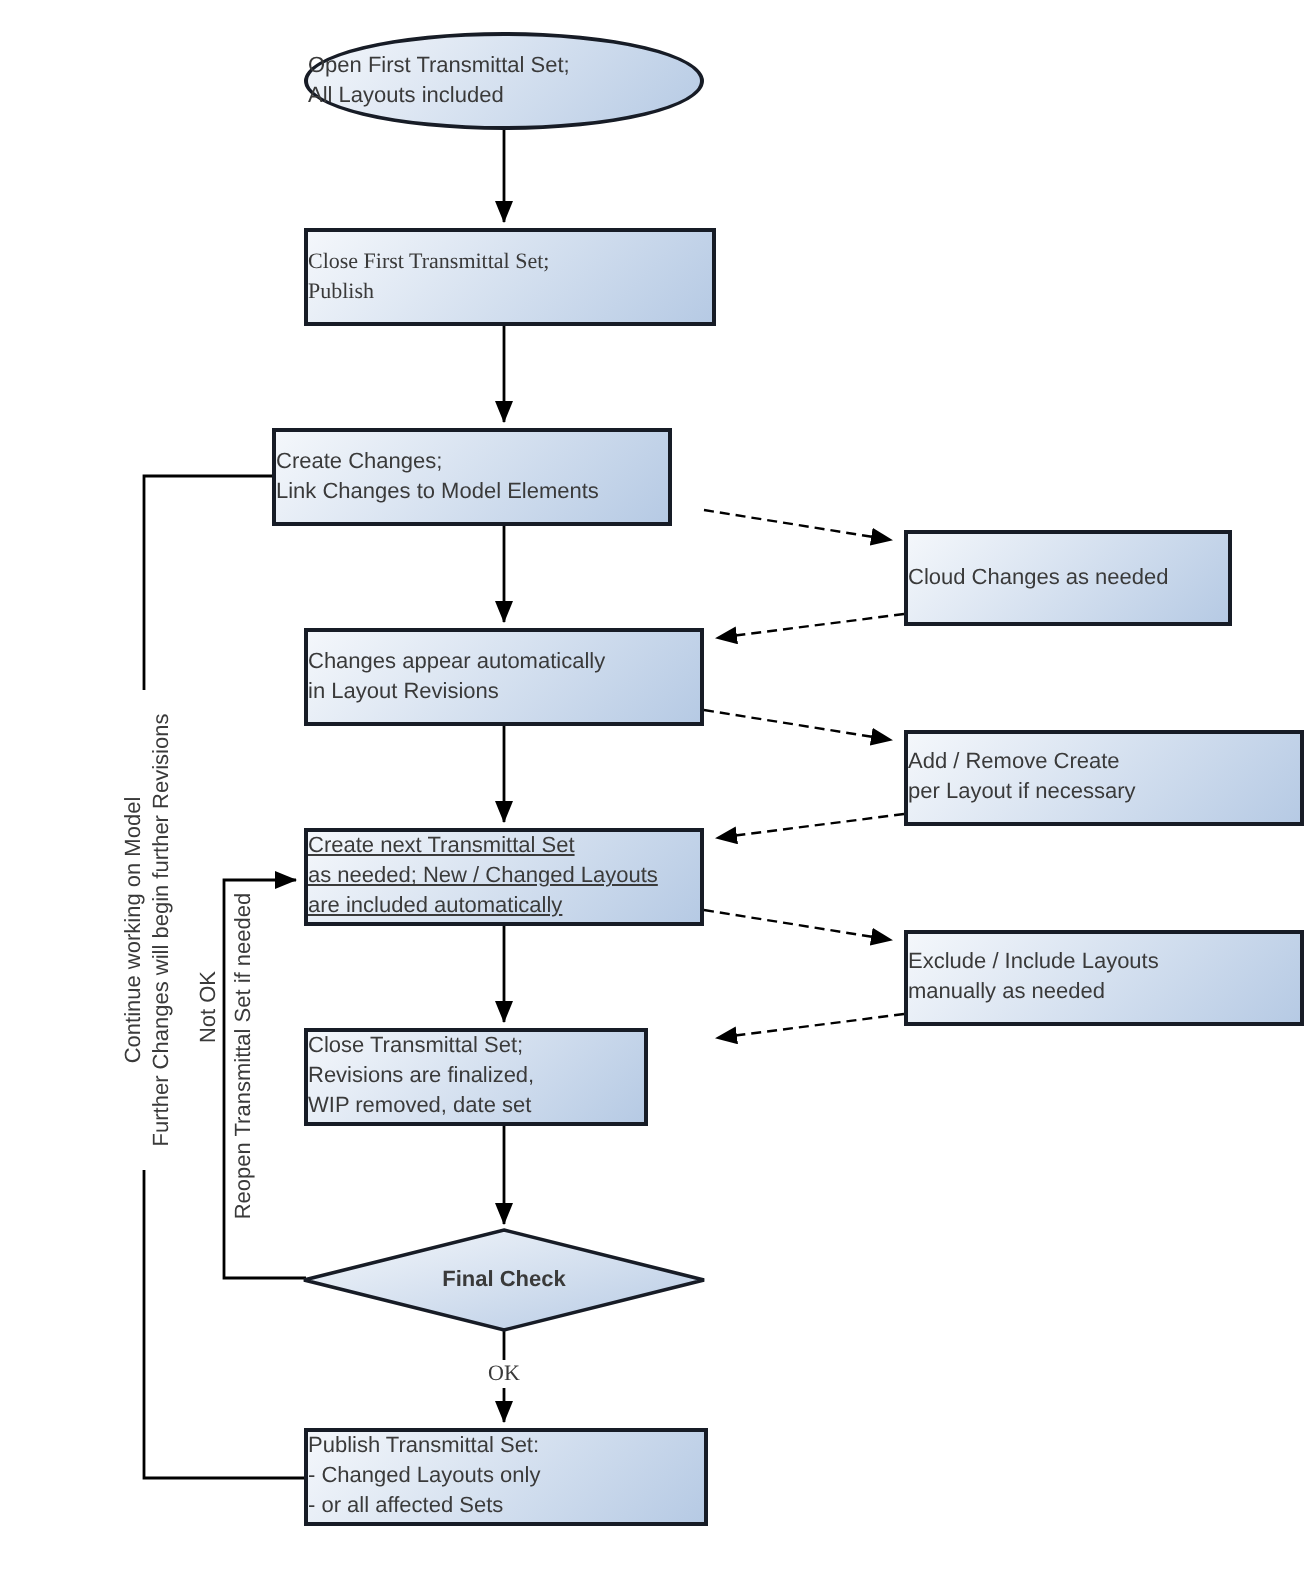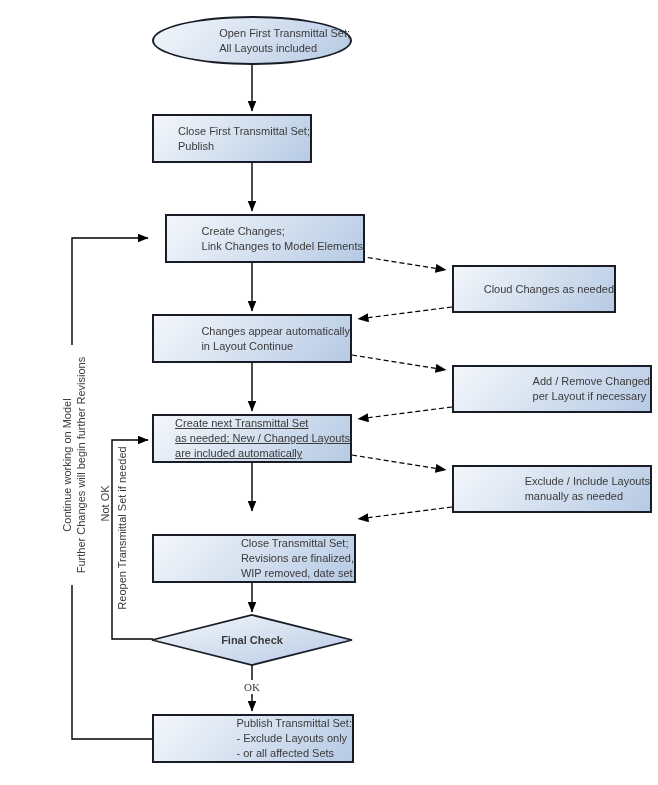--- a/index.html
+++ b/index.html
@@ -17,7 +17,7 @@
     box-sizing:border-box;
     border:2px solid var(--border,#171c26);
     background:linear-gradient(135deg,var(--fill-light,#f4f7fb) 0%,var(--fill-dark,#b6cae4) 100%);
-    display:flex;align-items:center;justify-content:flex-end;
+    display:flex;align-items:center;justify-content:flex-start;
     font-size:11px;line-height:15px;
   }
   .node .lbl{white-space:pre-line;text-align:left;}

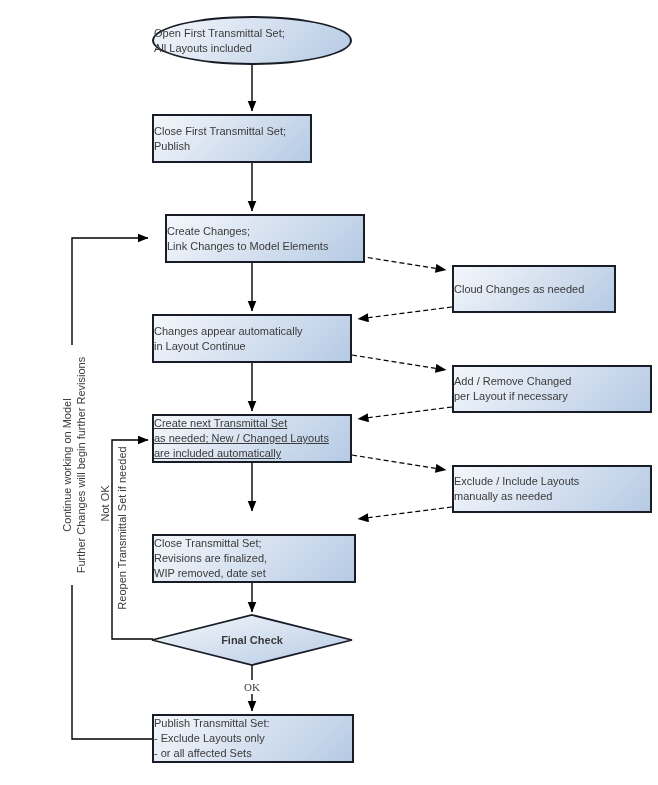--- a/index.html
+++ b/index.html
@@ -84,7 +84,7 @@
 All Layouts included</span>
   </div>
 
-  <div class="node" style="left:152px;top:114px;width:160px;height:49px;">
+  <div class="node" style="left:152px;top:114px;width:206px;height:49px;font-family:Liberation Serif, serif;">
     <span class="lbl">Close First Transmittal Set;
 Publish</span>
   </div>

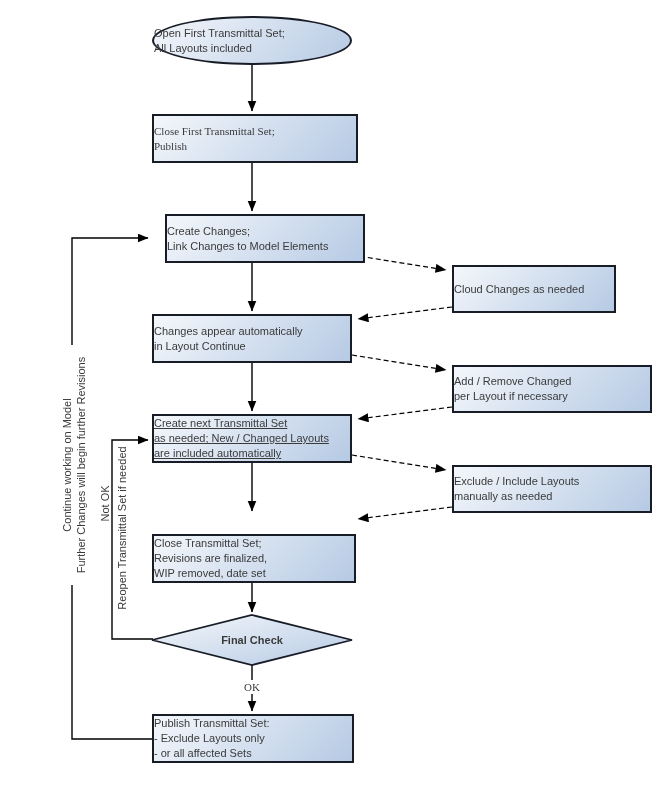--- a/index.html
+++ b/index.html
@@ -89,7 +89,7 @@
 Publish</span>
   </div>
 
-  <div class="node" style="left:165px;top:214px;width:200px;height:49px;">
+  <div class="node" style="left:136px;top:214px;width:200px;height:49px;">
     <span class="lbl">Create Changes;
 Link Changes to Model Elements</span>
   </div>

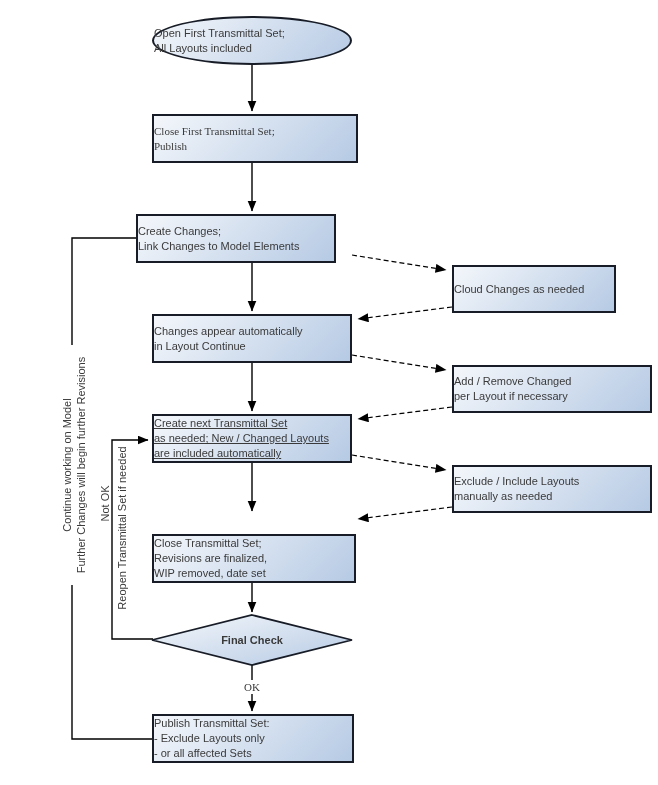--- a/index.html
+++ b/index.html
@@ -96,7 +96,7 @@
 
   <div class="node" style="left:152px;top:314px;width:200px;height:49px;">
     <span class="lbl">Changes appear automatically
-in Layout Continue</span>
+in Layout Revisions</span>
   </div>
 
   <div class="node" style="left:152px;top:414px;width:200px;height:49px;text-decoration:underline;">

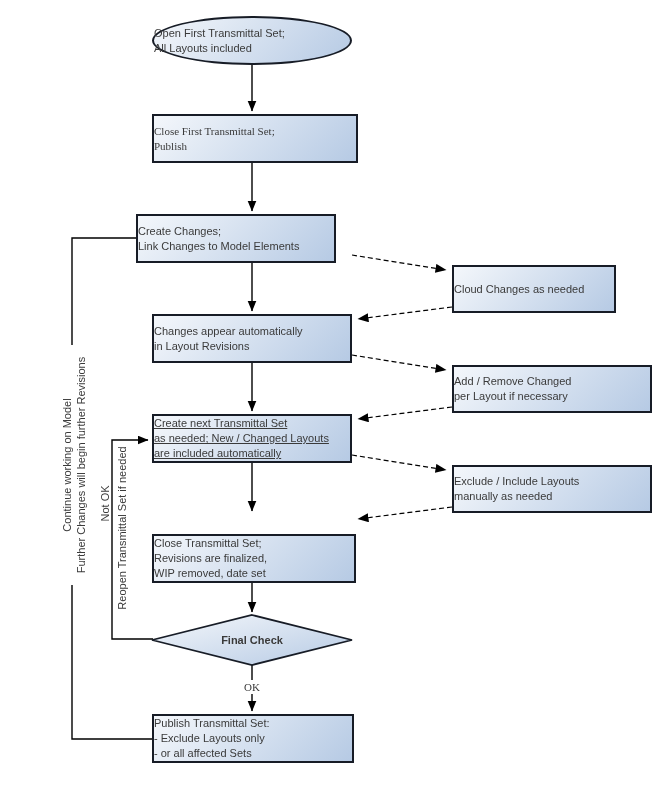--- a/index.html
+++ b/index.html
@@ -126,7 +126,7 @@
   </div>
 
   <div class="node" style="left:452px;top:365px;width:200px;height:48px;">
-    <span class="lbl">Add / Remove Changed
+    <span class="lbl">Add / Remove Create
 per Layout if necessary</span>
   </div>
 

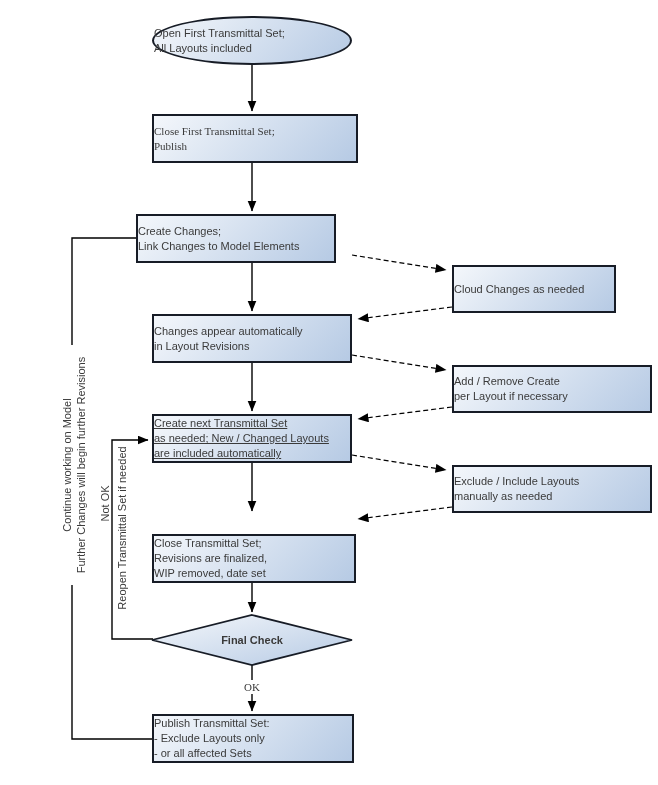--- a/index.html
+++ b/index.html
@@ -105,7 +105,7 @@
 are included automatically</span>
   </div>
 
-  <div class="node" style="left:152px;top:534px;width:204px;height:49px;">
+  <div class="node" style="left:152px;top:514px;width:172px;height:49px;">
     <span class="lbl">Close Transmittal Set;
 Revisions are finalized,
 WIP removed, date set</span>

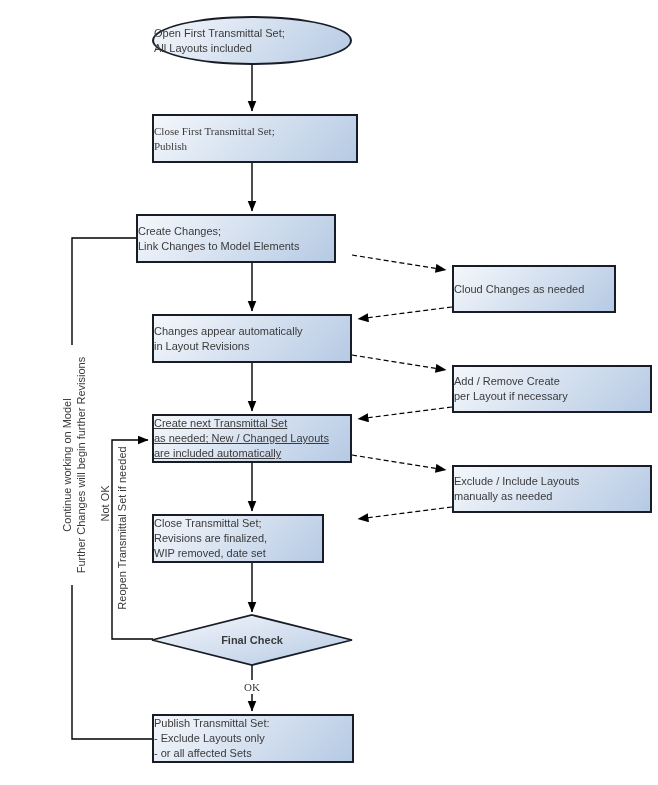--- a/index.html
+++ b/index.html
@@ -117,7 +117,7 @@
 
   <div class="node" style="left:152px;top:714px;width:202px;height:49px;">
     <span class="lbl">Publish Transmittal Set:
-- Exclude Layouts only
+- Changed Layouts only
 - or all affected Sets</span>
   </div>
 

